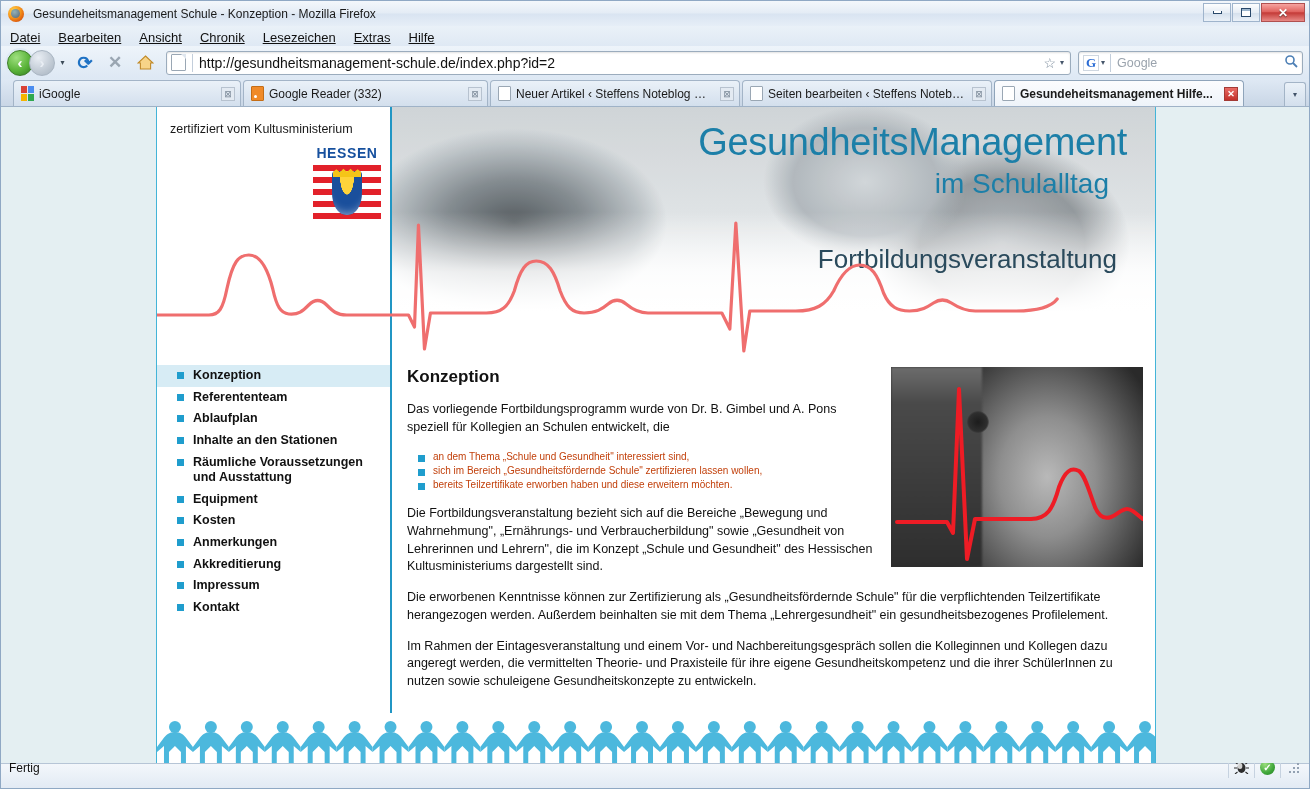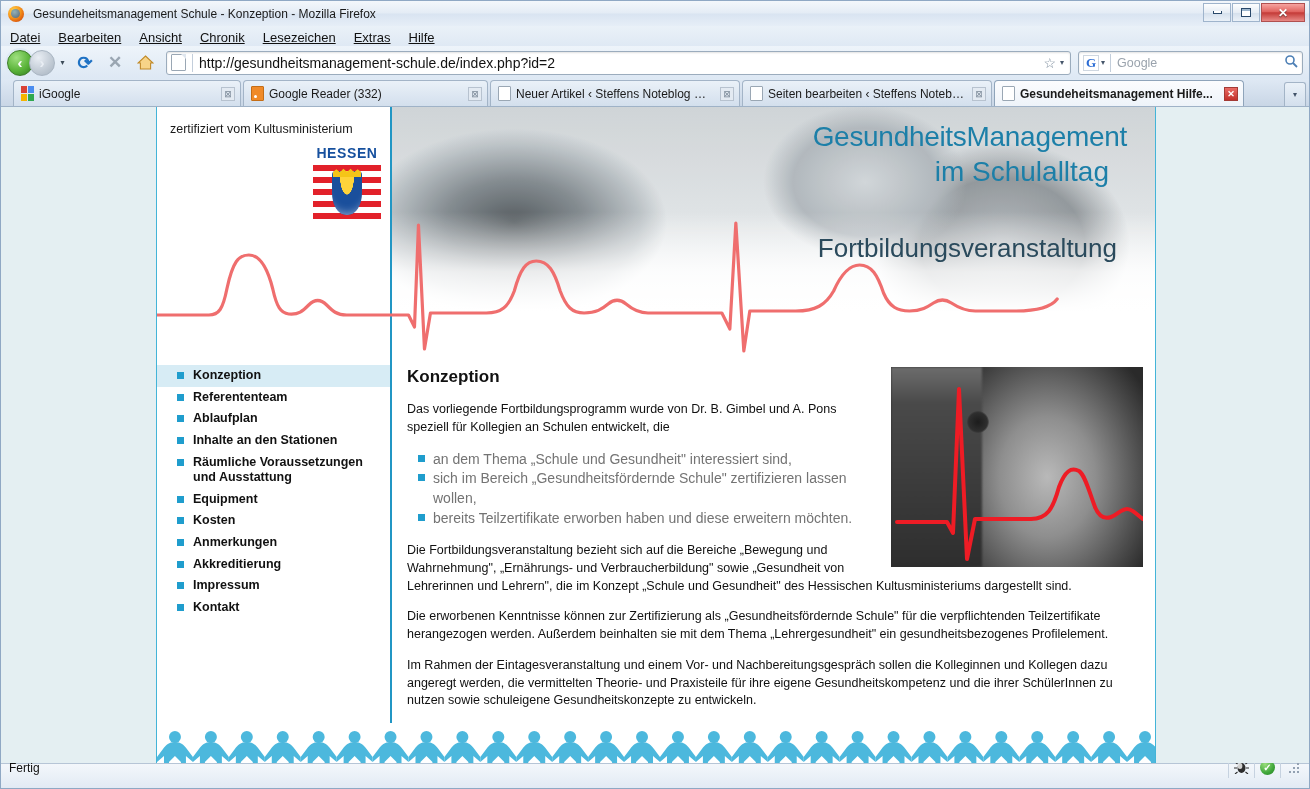--- a/index.html
+++ b/index.html
@@ -326,7 +326,7 @@
     text-align: right;
   }
   #title-main {
-    font-size: 28px; color: #1c7fa8; font-weight: normal;
+    font-size: 38px; color: #1c7fa8; font-weight: normal;
     letter-spacing: -.3px; line-height: 1.15;
     margin-top: 4px;
   }

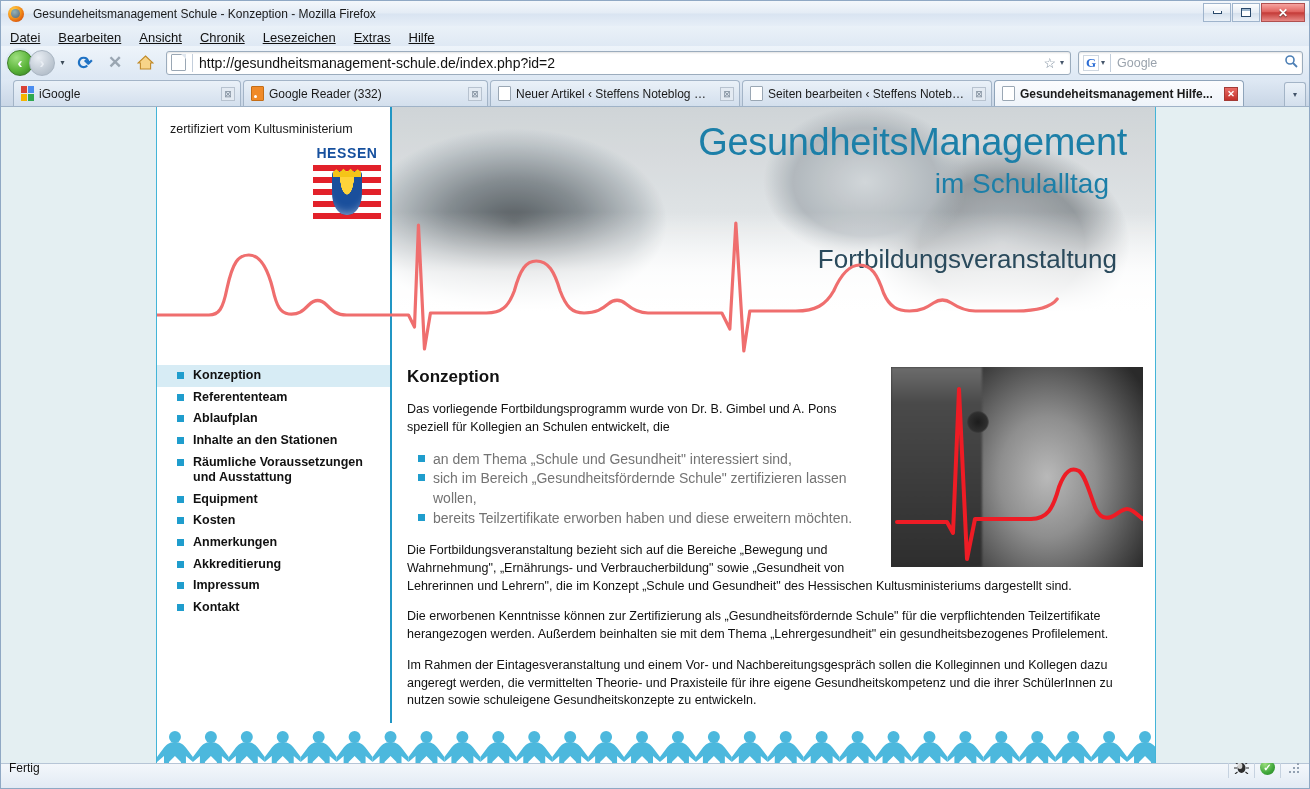--- a/index.html
+++ b/index.html
@@ -403,7 +403,7 @@
   .bullet-list { margin: 0 0 13px 0; padding: 0; list-style: none; }
   .bullet-list li {
     display: flex; align-items: flex-start;
-    font-size: 14px; color: #737373; line-height: 1.42;
+    font-size: 10px; color: #c2410c; line-height: 1.42;
     padding-left: 11px;
   }
   .bullet-list li .li-bullet {

